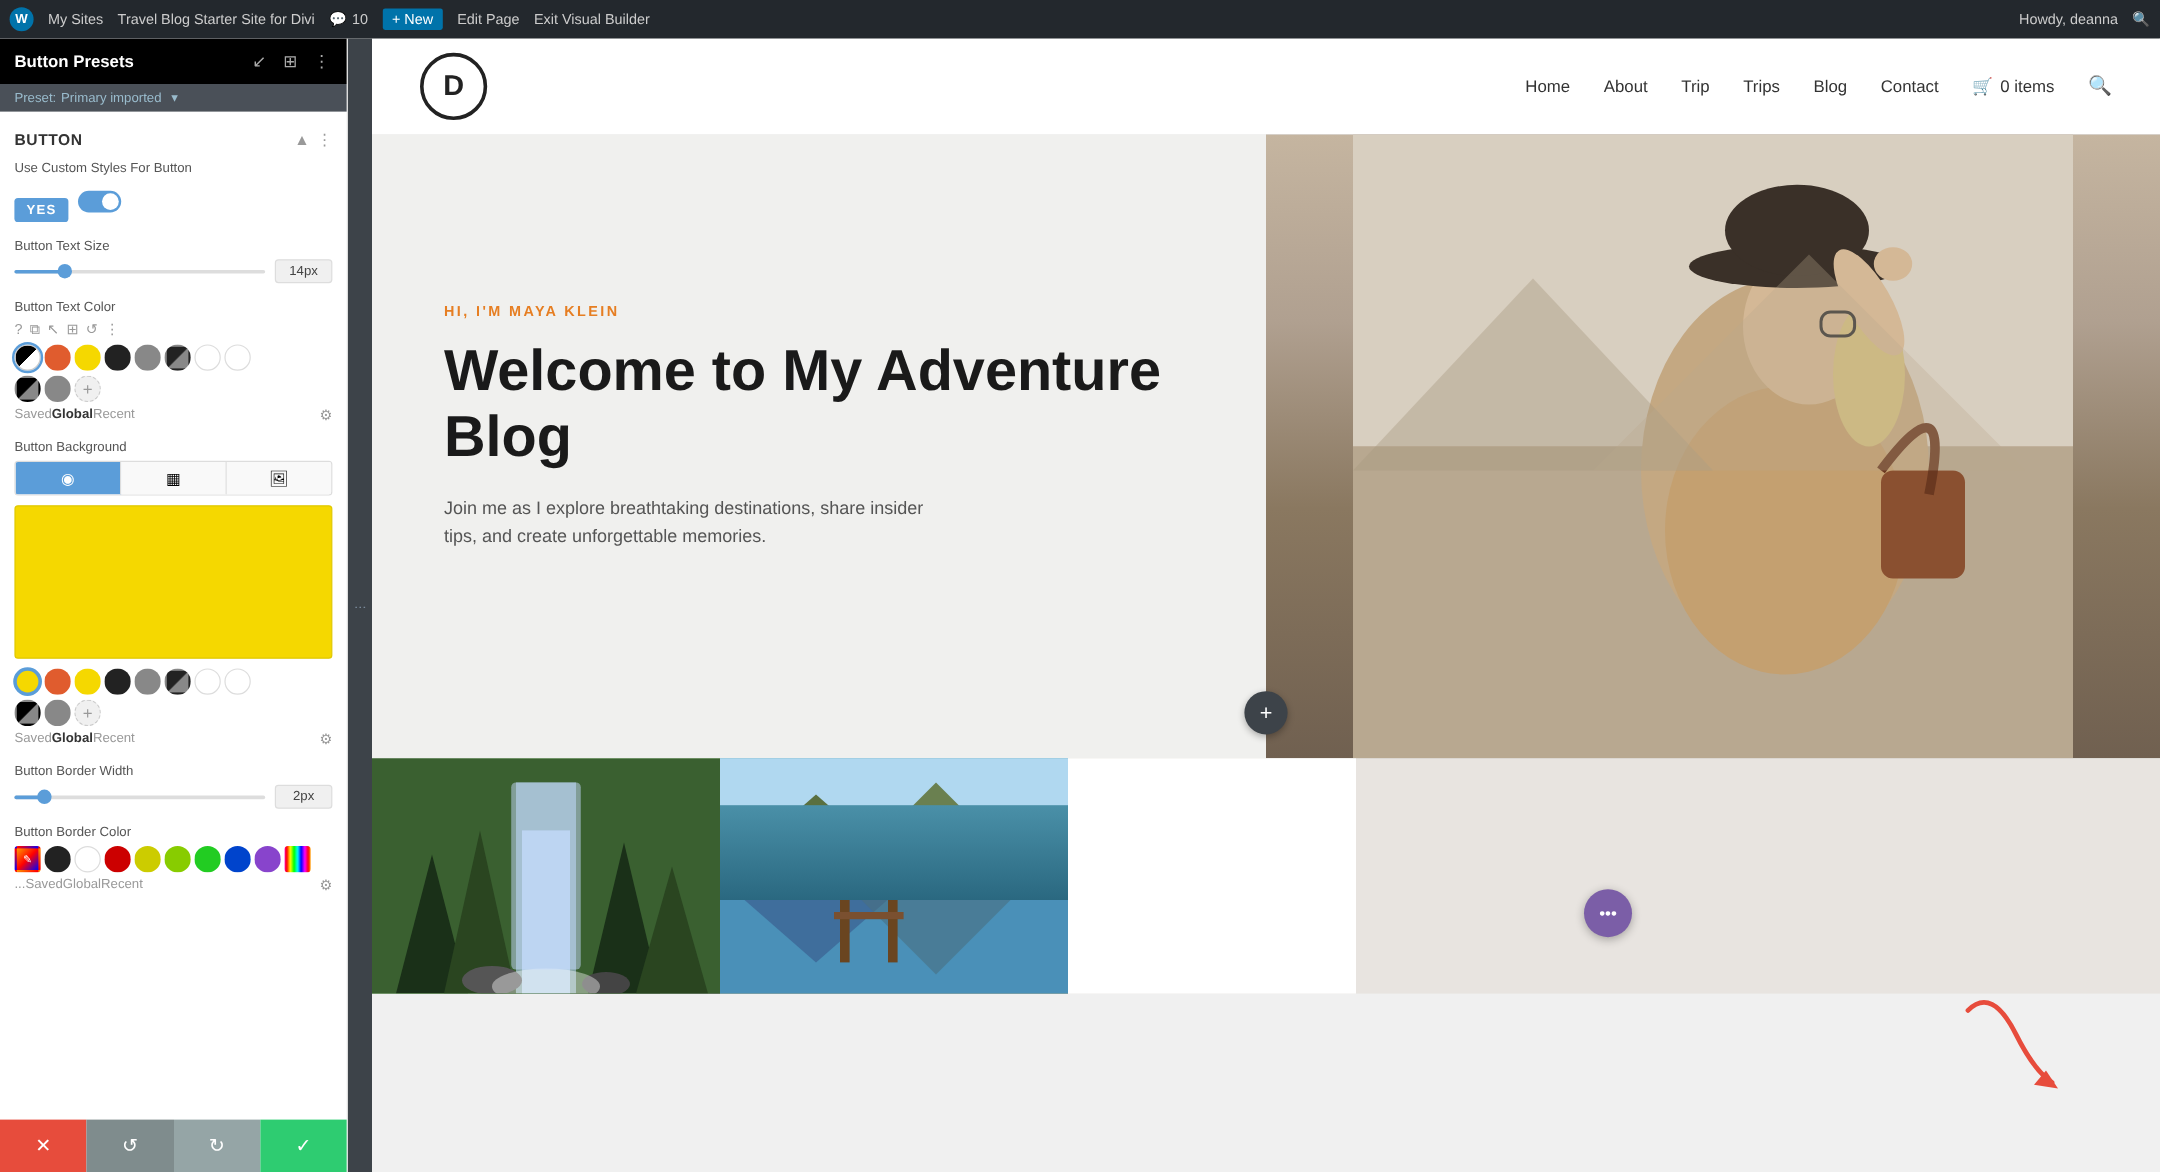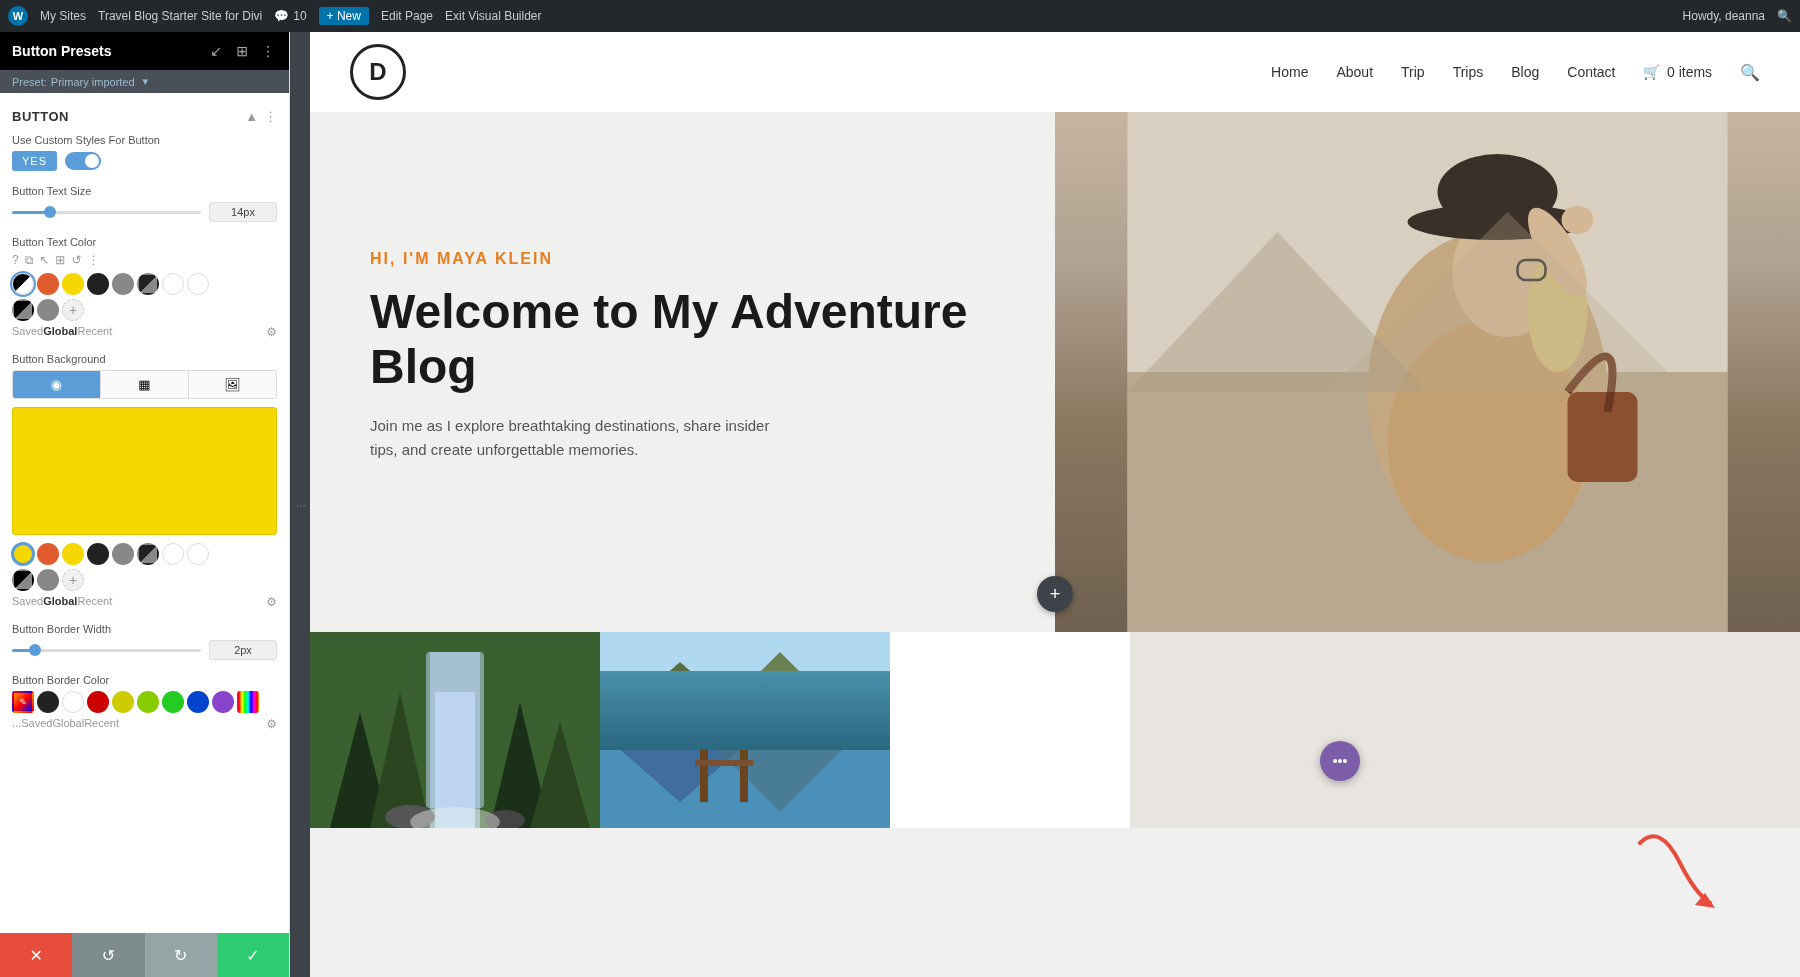--- a/index.html
+++ b/index.html
@@ -166,9 +166,10 @@
       padding: 4px 10px;
       border-radius: 3px;
       font-size: 11px;
-      font-weight: 400;
+      font-weight: 700;
       cursor: pointer;
       letter-spacing: 1px;
+      margin-top: 14px;
     }
     .toggle-switch {
       width: 36px; height: 18px;

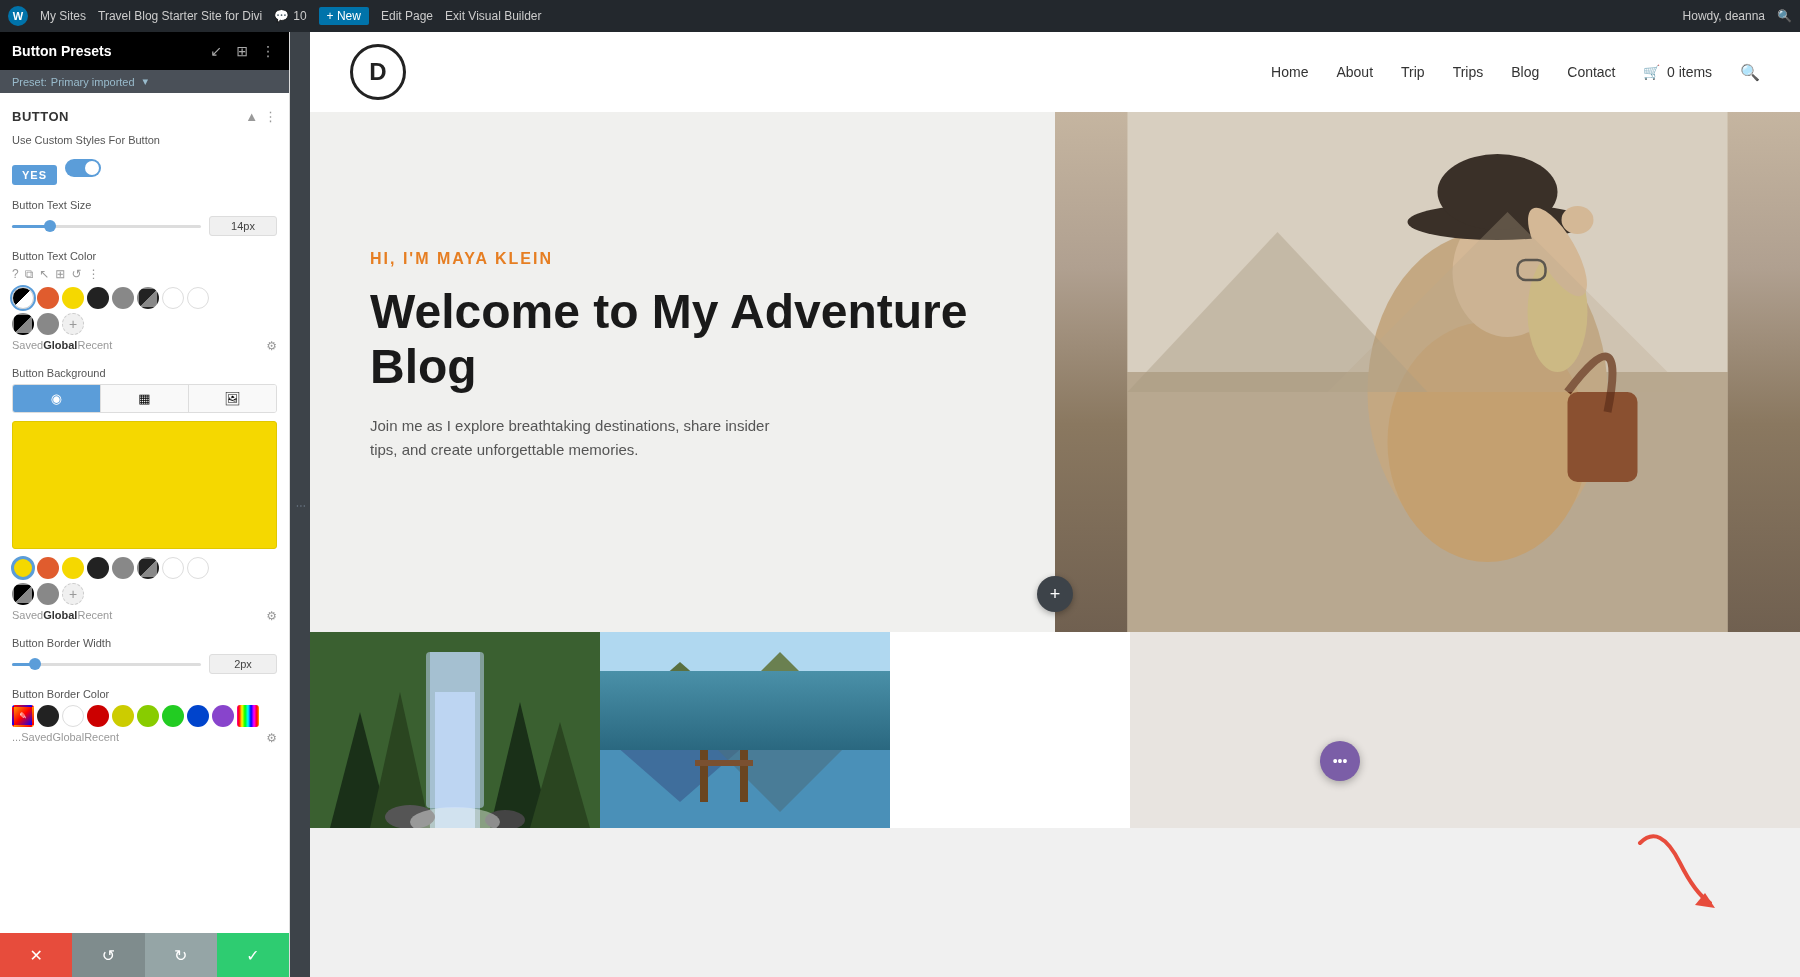--- a/index.html
+++ b/index.html
@@ -214,7 +214,7 @@
       padding: 3px 6px;
       font-size: 11px;
       color: #444;
-      width: 68px;
+      width: 48px;
       text-align: center;
     }
 

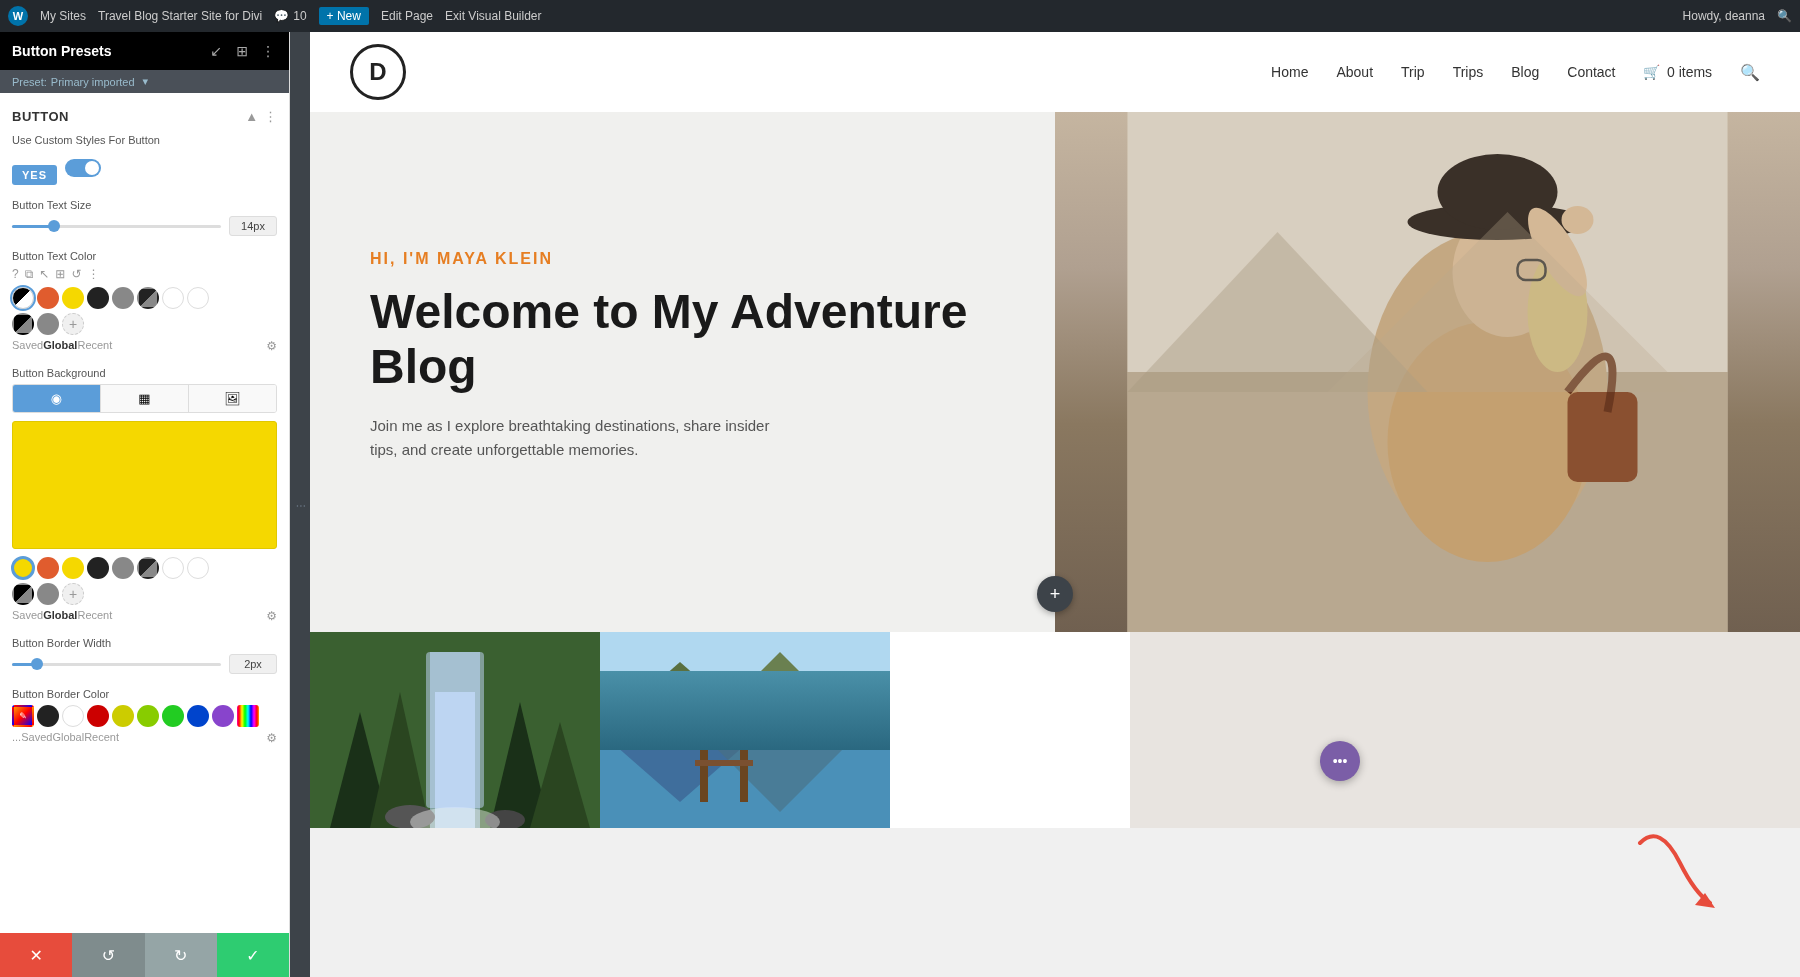--- a/index.html
+++ b/index.html
@@ -358,7 +358,7 @@
       background: #f0f0ee;
     }
     .hero-tagline {
-      font-size: 16px;
+      font-size: 12px;
       font-weight: 700;
       color: #e67e22;
       letter-spacing: 2px;

